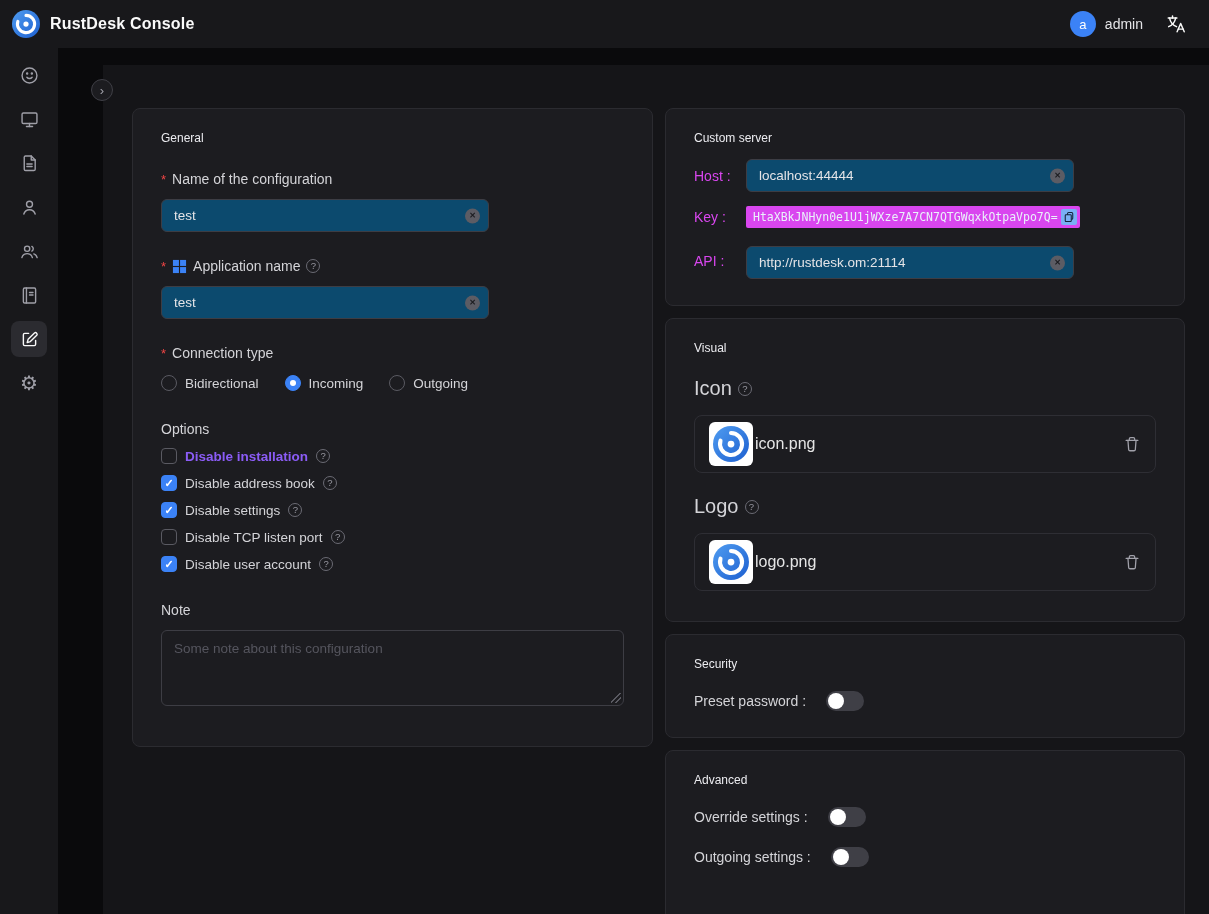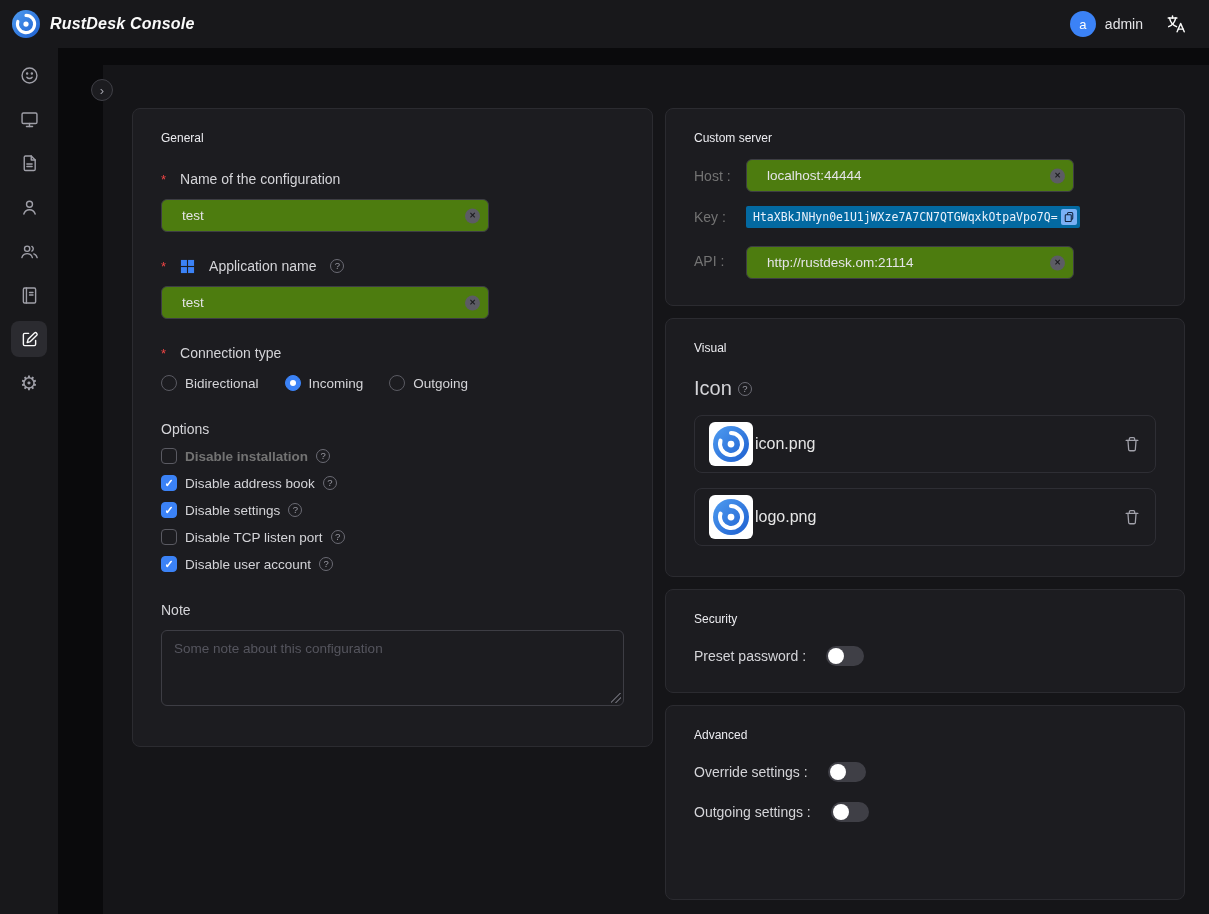--- a/index.html
+++ b/index.html
@@ -15,7 +15,7 @@
     height:48px; background:#18181b; display:flex; align-items:center;
     padding:0 22px 0 12px;
   }
-  .brand { display:flex; align-items:center; gap:10px;font-style:italic; }
+  .brand { display:flex; align-items:center; gap:10px; }
   .brand-logo { width:28px; height:28px; display:block; }
   .brand-title { font-size:16px; font-weight:700; color:#fafafa; letter-spacing:.2px; }
   .topbar-right { margin-left:auto; display:flex; align-items:center; gap:22px; }

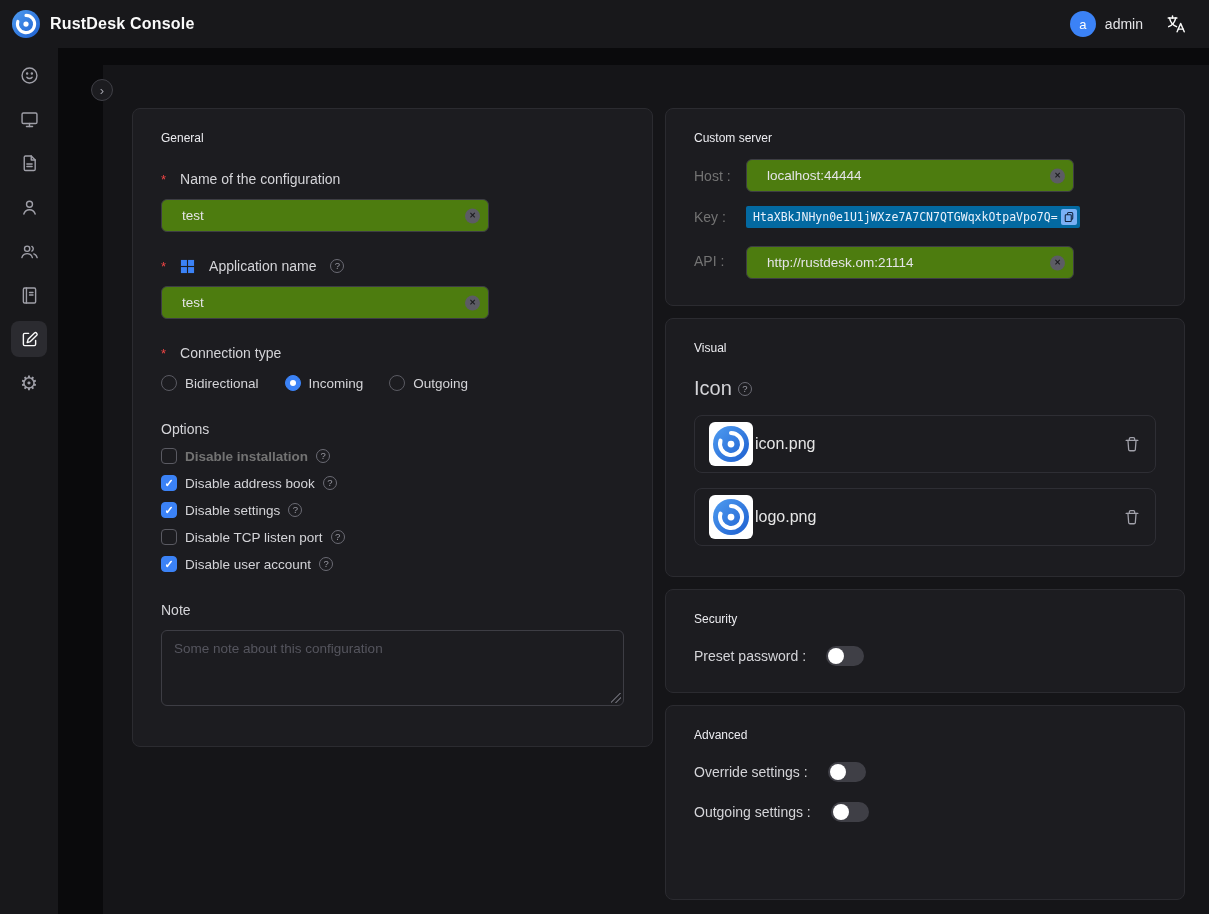--- a/index.html
+++ b/index.html
@@ -52,7 +52,7 @@
 
   
   .card-general { padding-bottom:40px; }
-  .field-label { margin-top:26px; font-size:14px; color:#d4d4d8; display:flex; align-items:center; gap:14px; }
+  .field-label { margin-top:26px; font-size:14px; color:#d4d4d8; display:flex; align-items:center; gap:6px; }
   .star { color:#ef4444; }
   .star::before { content:"*"; font-size:13px; }
   .q-icon { width:14px; height:14px; border:1px solid #6b6b74; border-radius:50%;

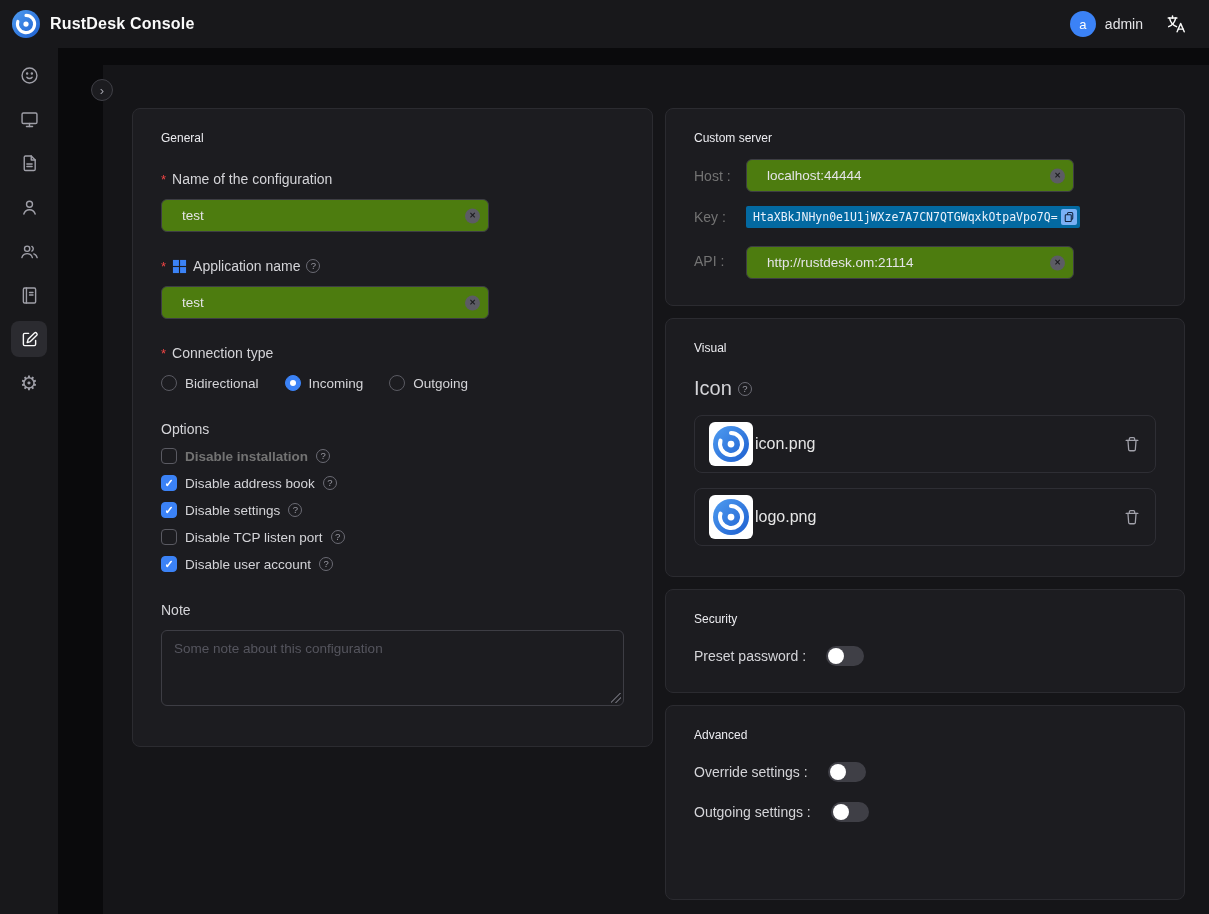--- a/index.html
+++ b/index.html
@@ -100,7 +100,7 @@
 
   
   .cs-row { display:flex; align-items:center; margin-top:14px; }
-  .cs-label { width:52px; font-size:14px; color:#737373; flex:none; }
+  .cs-label { width:52px; font-size:14px; color:#d946ef; flex:none; }
   .cs-input { position:relative; width:328px; }
   .key-chip { display:inline-flex; align-items:center; background:#0369a1; border-radius:2px;
     padding:3px 3px 3px 7px; }

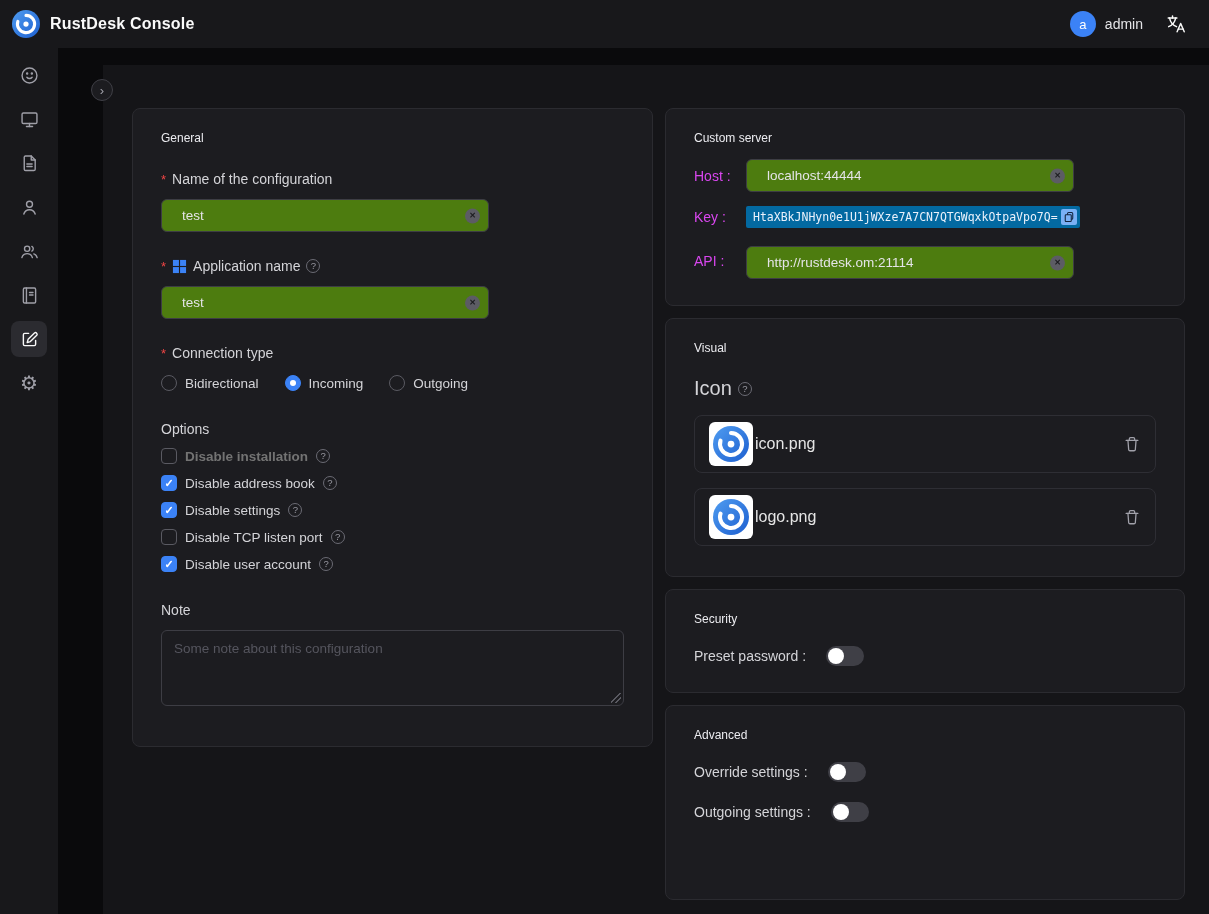--- a/index.html
+++ b/index.html
@@ -62,8 +62,8 @@
 
   .input-wrap { position:relative; width:328px; margin-top:12px; }
   .input-wrap input, .cs-input input {
-    width:100%; height:33px; background:#4d7c0f; border:1px solid #3d3d44; border-radius:6px;
-    color:#e4e4e7; font-size:13.5px; padding:0 30px 0 20px; font-family:"Liberation Sans",sans-serif; outline:none;
+    width:100%; height:33px; background:#0c4a6e; border:1px solid #3d3d44; border-radius:6px;
+    color:#e4e4e7; font-size:13.5px; padding:0 30px 0 12px; font-family:"Liberation Sans",sans-serif; outline:none;
   }
   .clear-btn { position:absolute; right:9px; top:50%; transform:translateY(-50%);
     width:15px; height:15px; background:#5c5c64; border-radius:50%;

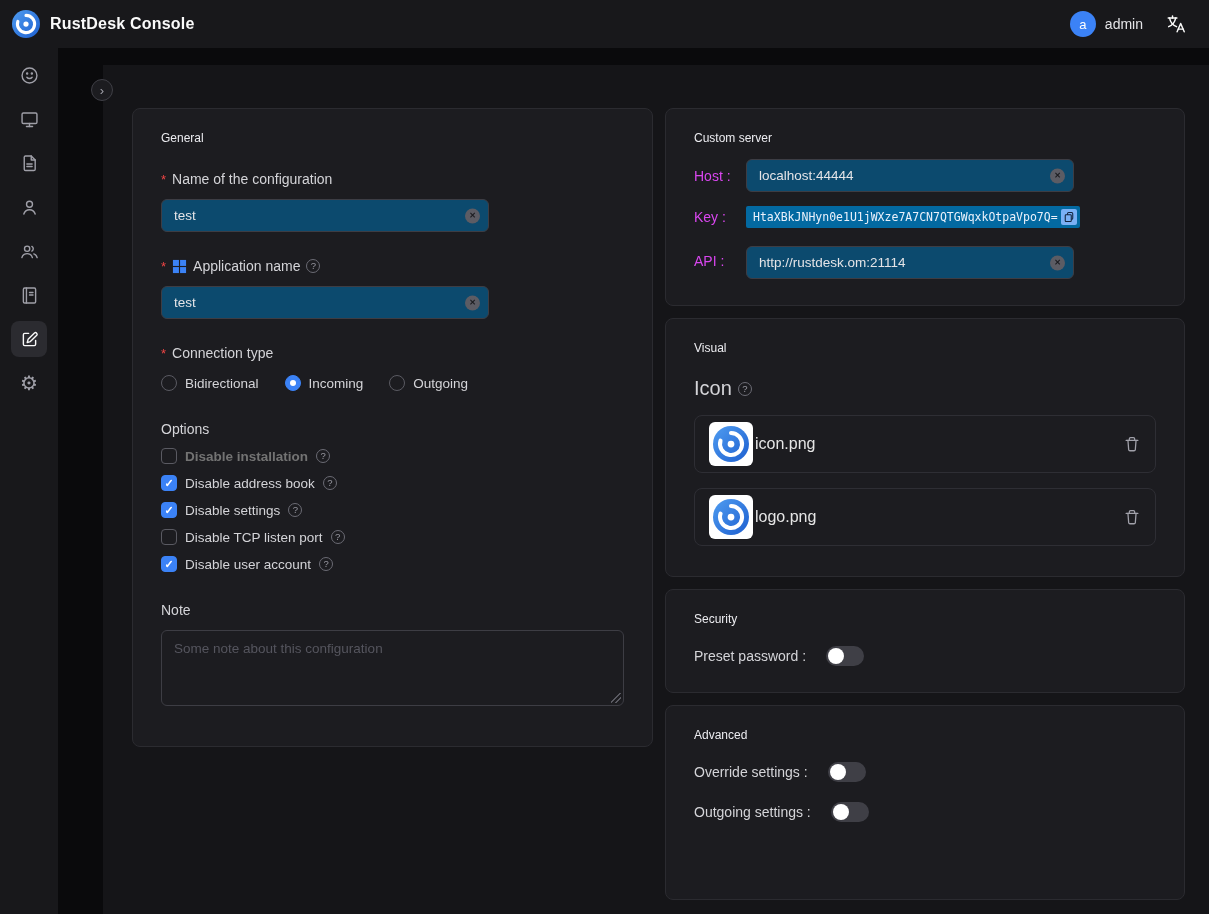--- a/index.html
+++ b/index.html
@@ -102,7 +102,7 @@
   .cs-row { display:flex; align-items:center; margin-top:14px; }
   .cs-label { width:52px; font-size:14px; color:#d946ef; flex:none; }
   .cs-input { position:relative; width:328px; }
-  .key-chip { display:inline-flex; align-items:center; background:#0369a1; border-radius:2px;
+  .key-chip { display:inline-flex; align-items:center; background:#d946ef; border-radius:2px;
     padding:3px 3px 3px 7px; }
   .key-text { font-family:"DejaVu Sans Mono", monospace; font-size:11.5px; color:#eaf1fb; white-space:nowrap; }
   .copy-btn { margin-left:3px; width:16px; height:16px; background:#7ab0f5; border-radius:2px;

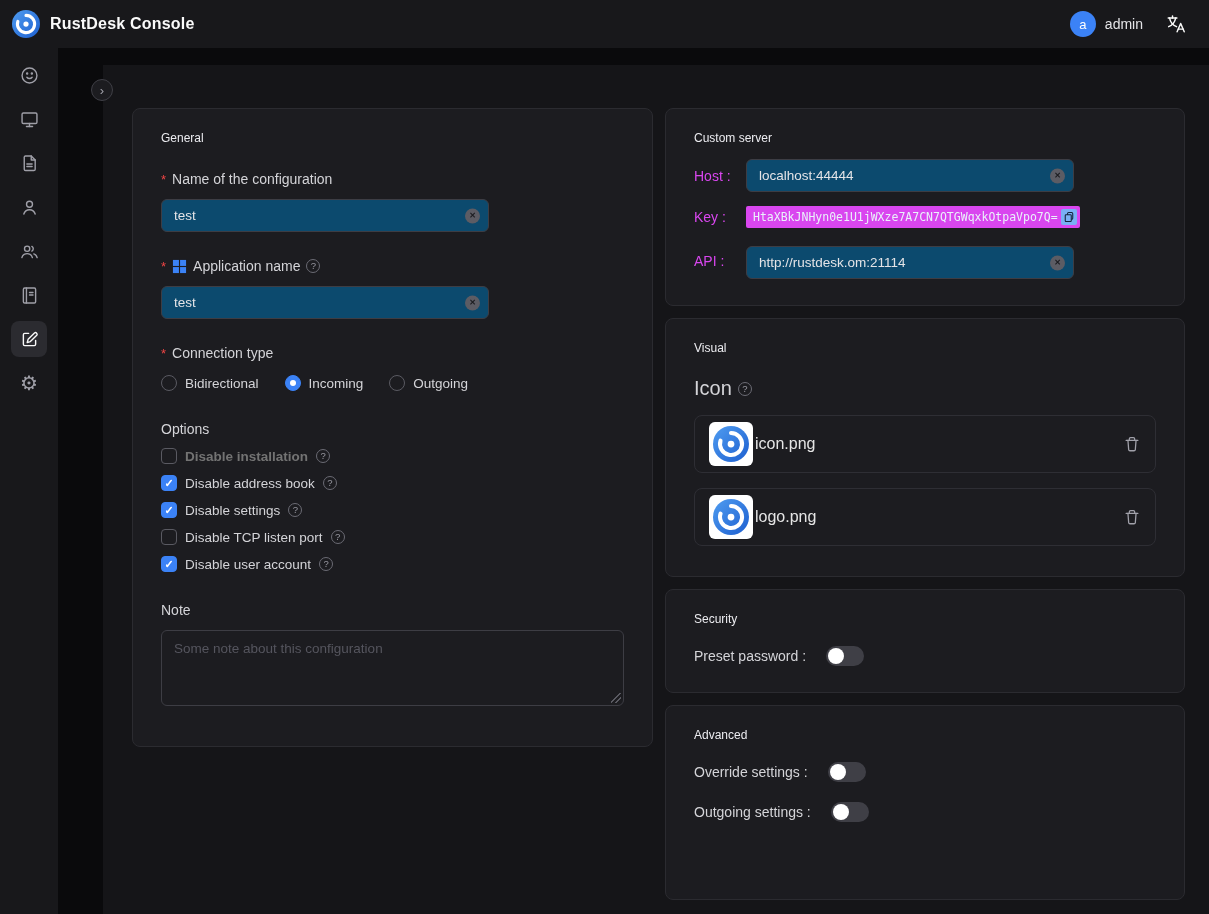--- a/index.html
+++ b/index.html
@@ -78,7 +78,7 @@
 
   .options-label { margin-top:30px; font-size:14px; color:#d4d4d8; }
   .opt-row { display:flex; align-items:center; gap:8px; margin-top:11px; font-size:13.5px; color:#d4d4d8; }
-  .opt-row.bold .opt-label { font-weight:700; color:#737373; }
+  .opt-row.bold .opt-label { font-weight:700; color:#8b5cf6; }
   .checkbox { width:16px; height:16px; border-radius:4px; border:1.5px solid #5a5a62;
     display:flex; align-items:center; justify-content:center; cursor:pointer; flex:none; background:transparent; }
   .checkbox.checked { background:#3b82f6; border-color:#3b82f6; }

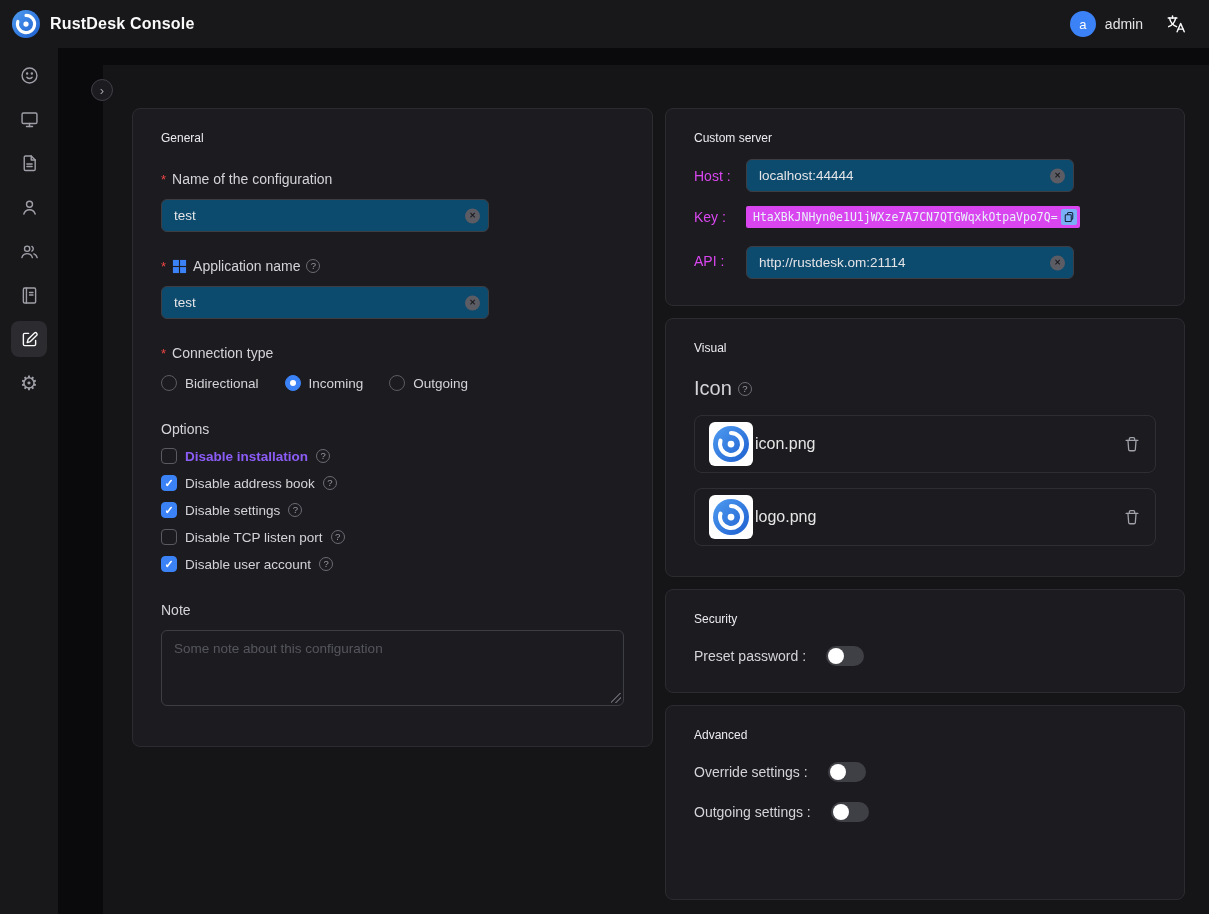--- a/index.html
+++ b/index.html
@@ -373,6 +373,10 @@
               </span>
             </div>
 
+            <div class="file-label">
+              <span>Logo</span>
+              <span class="q-icon"></span>
+            </div>
             <div class="file-box">
               <span class="thumb">
                 <svg viewBox="0 0 32 32">

